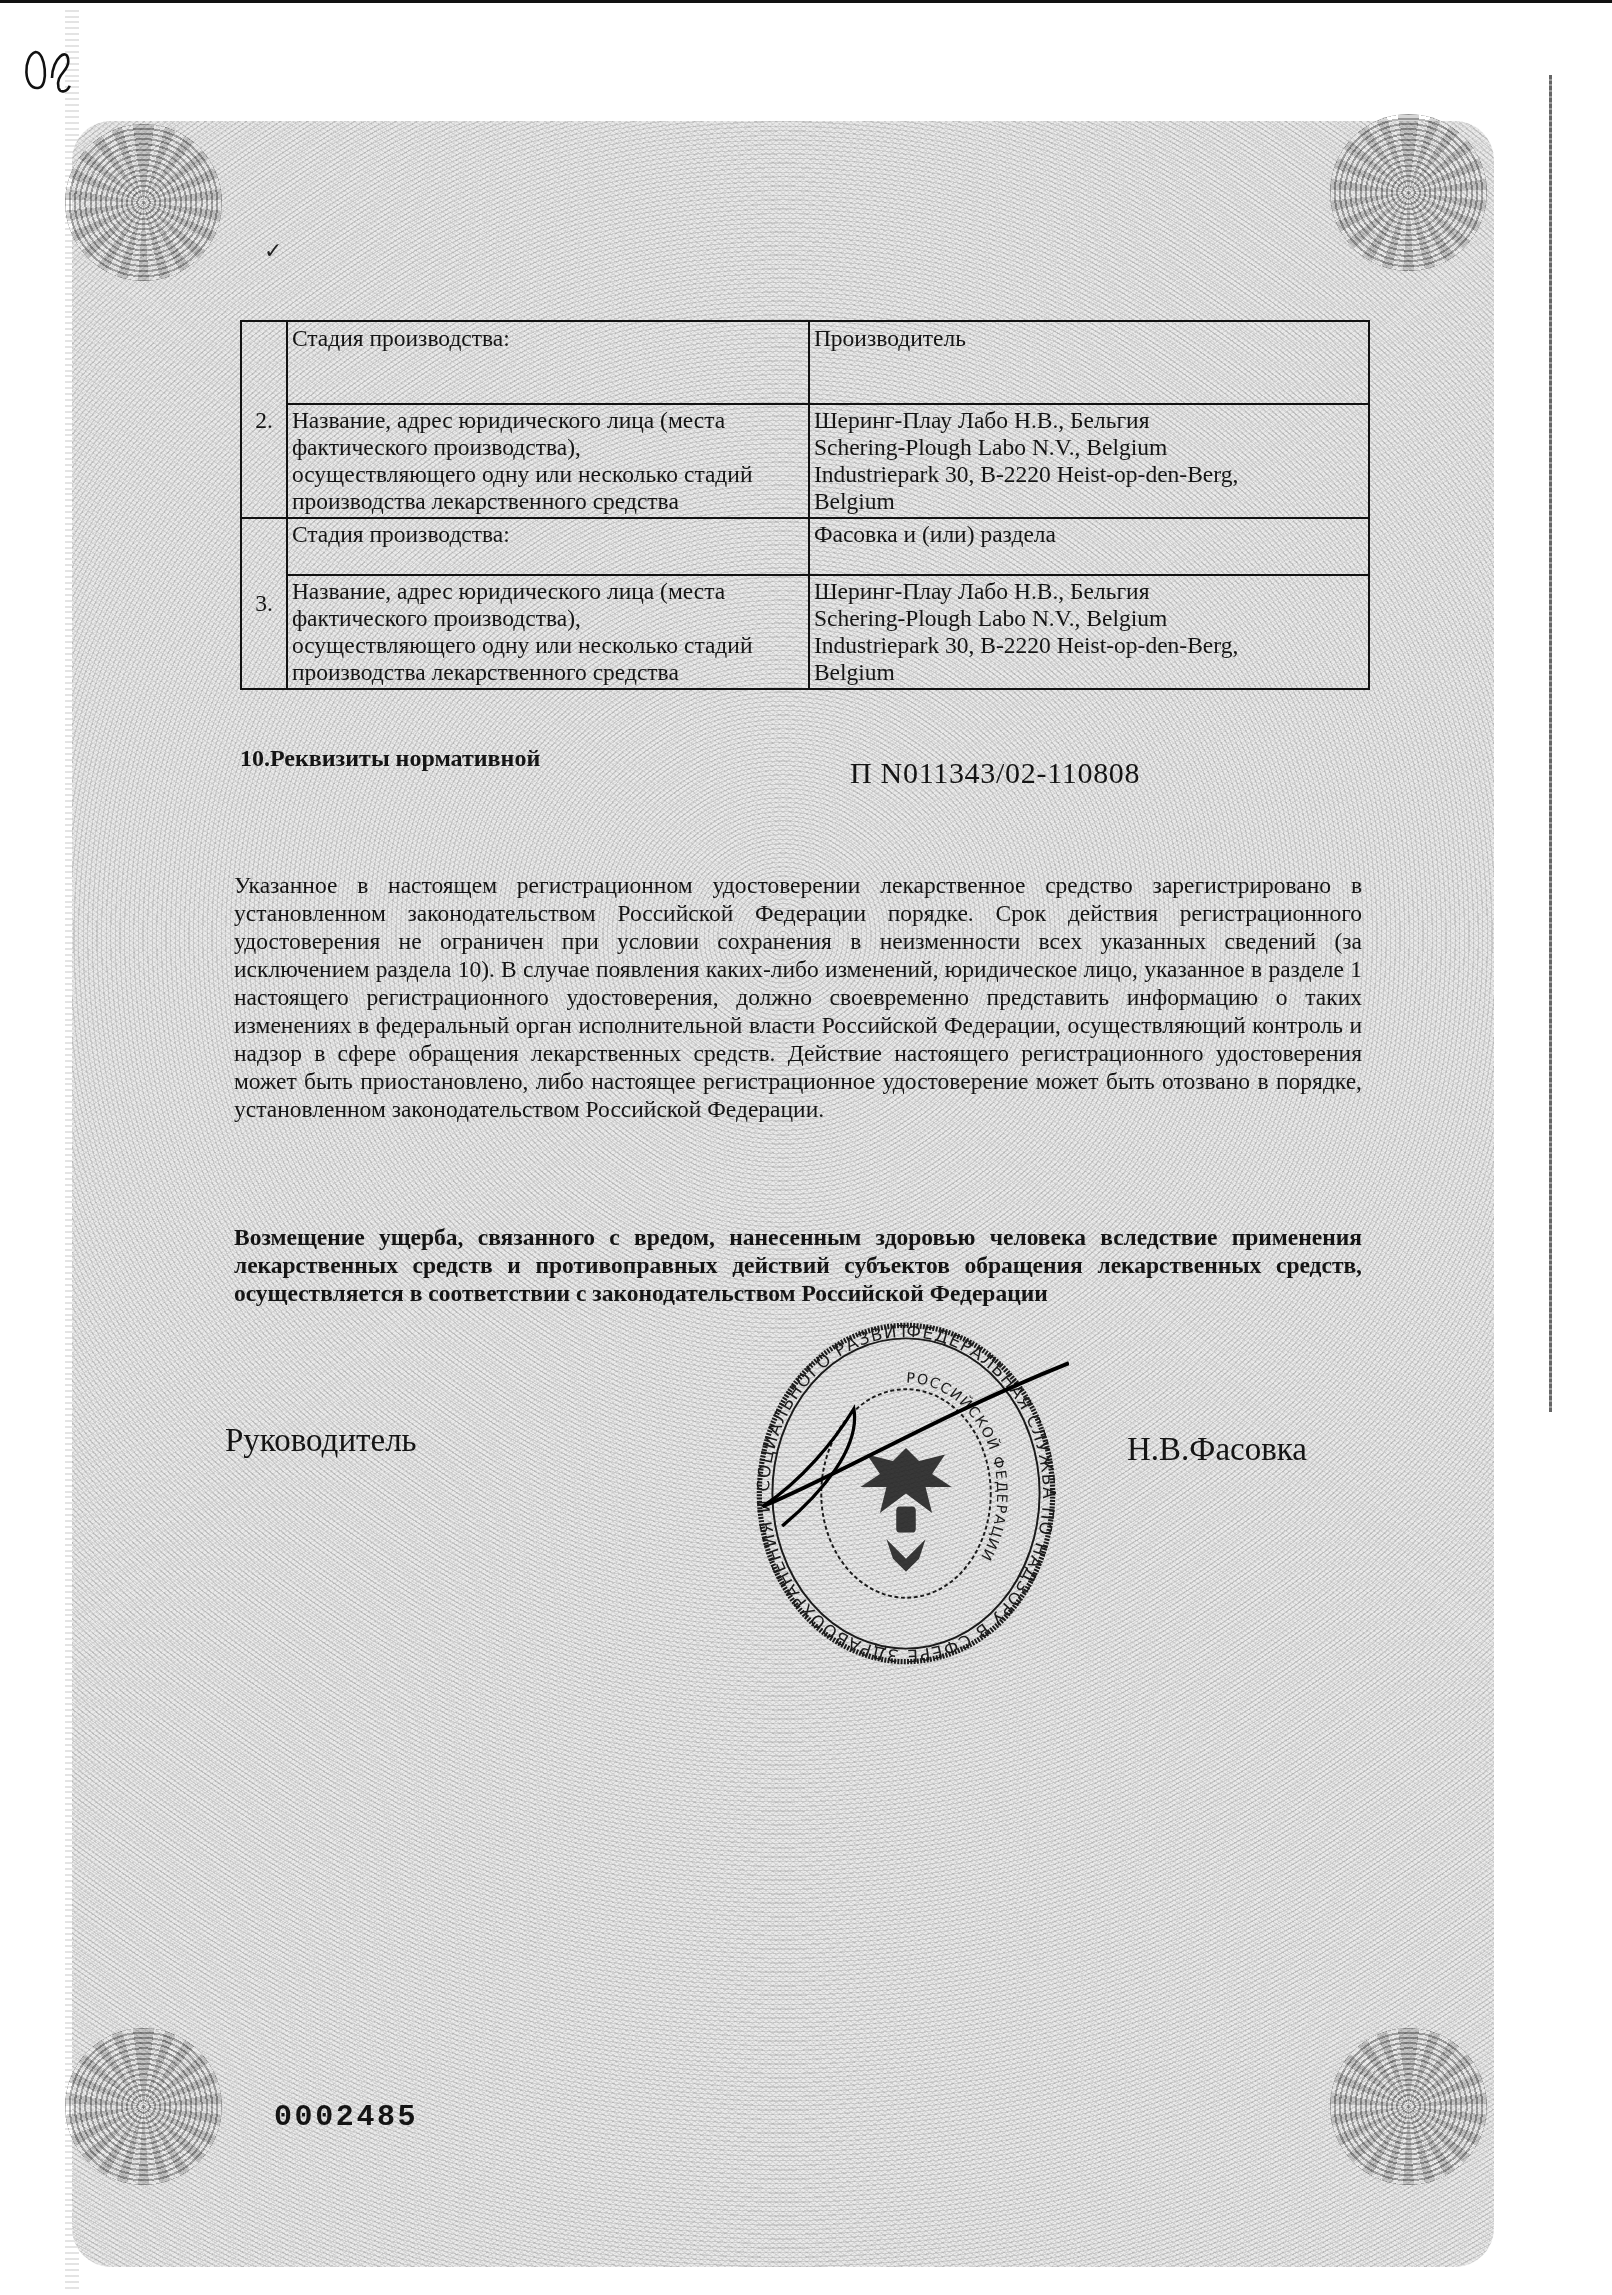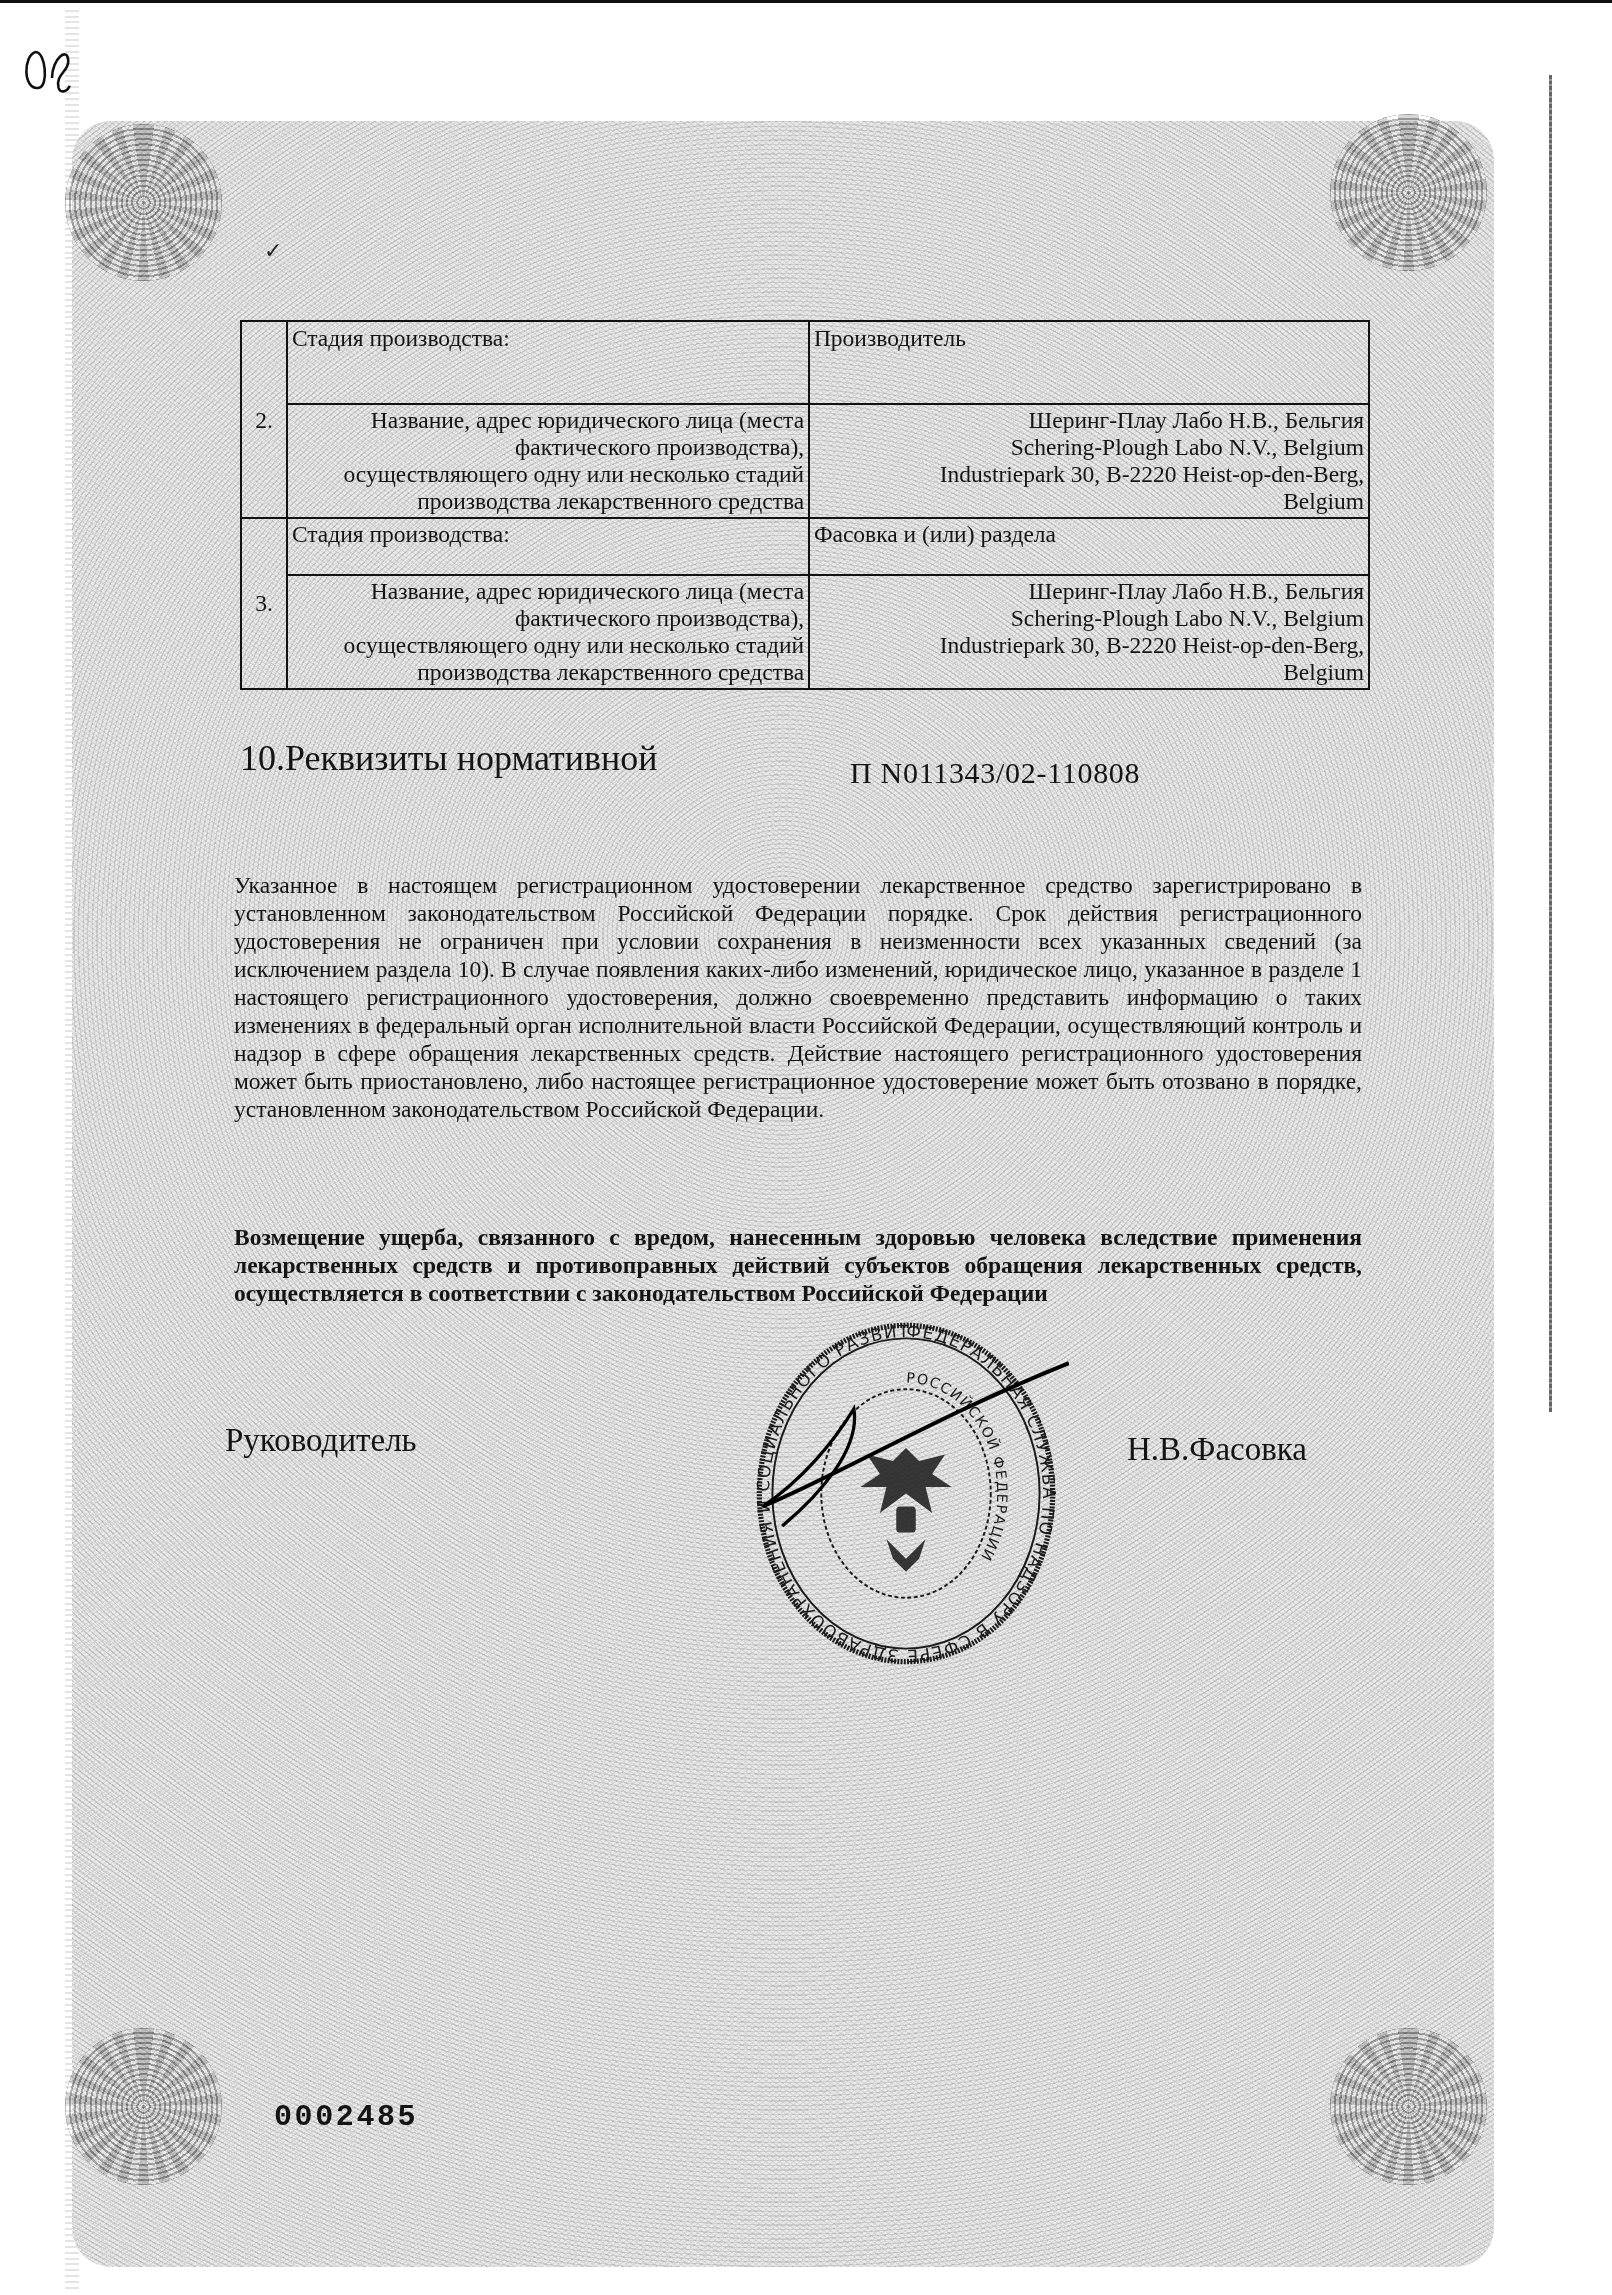--- a/index.html
+++ b/index.html
@@ -67,7 +67,7 @@
   .prod-table tr.stage-row td.value-cell { height: 77px; }
   .prod-table tr.stage-row.short td.label-cell,
   .prod-table tr.stage-row.short td.value-cell { height: 51px; }
-  .cell-line { display: block; white-space: nowrap; text-align: right; }
+  .cell-line { display: block; white-space: nowrap; }
 
   
   .section10-title {

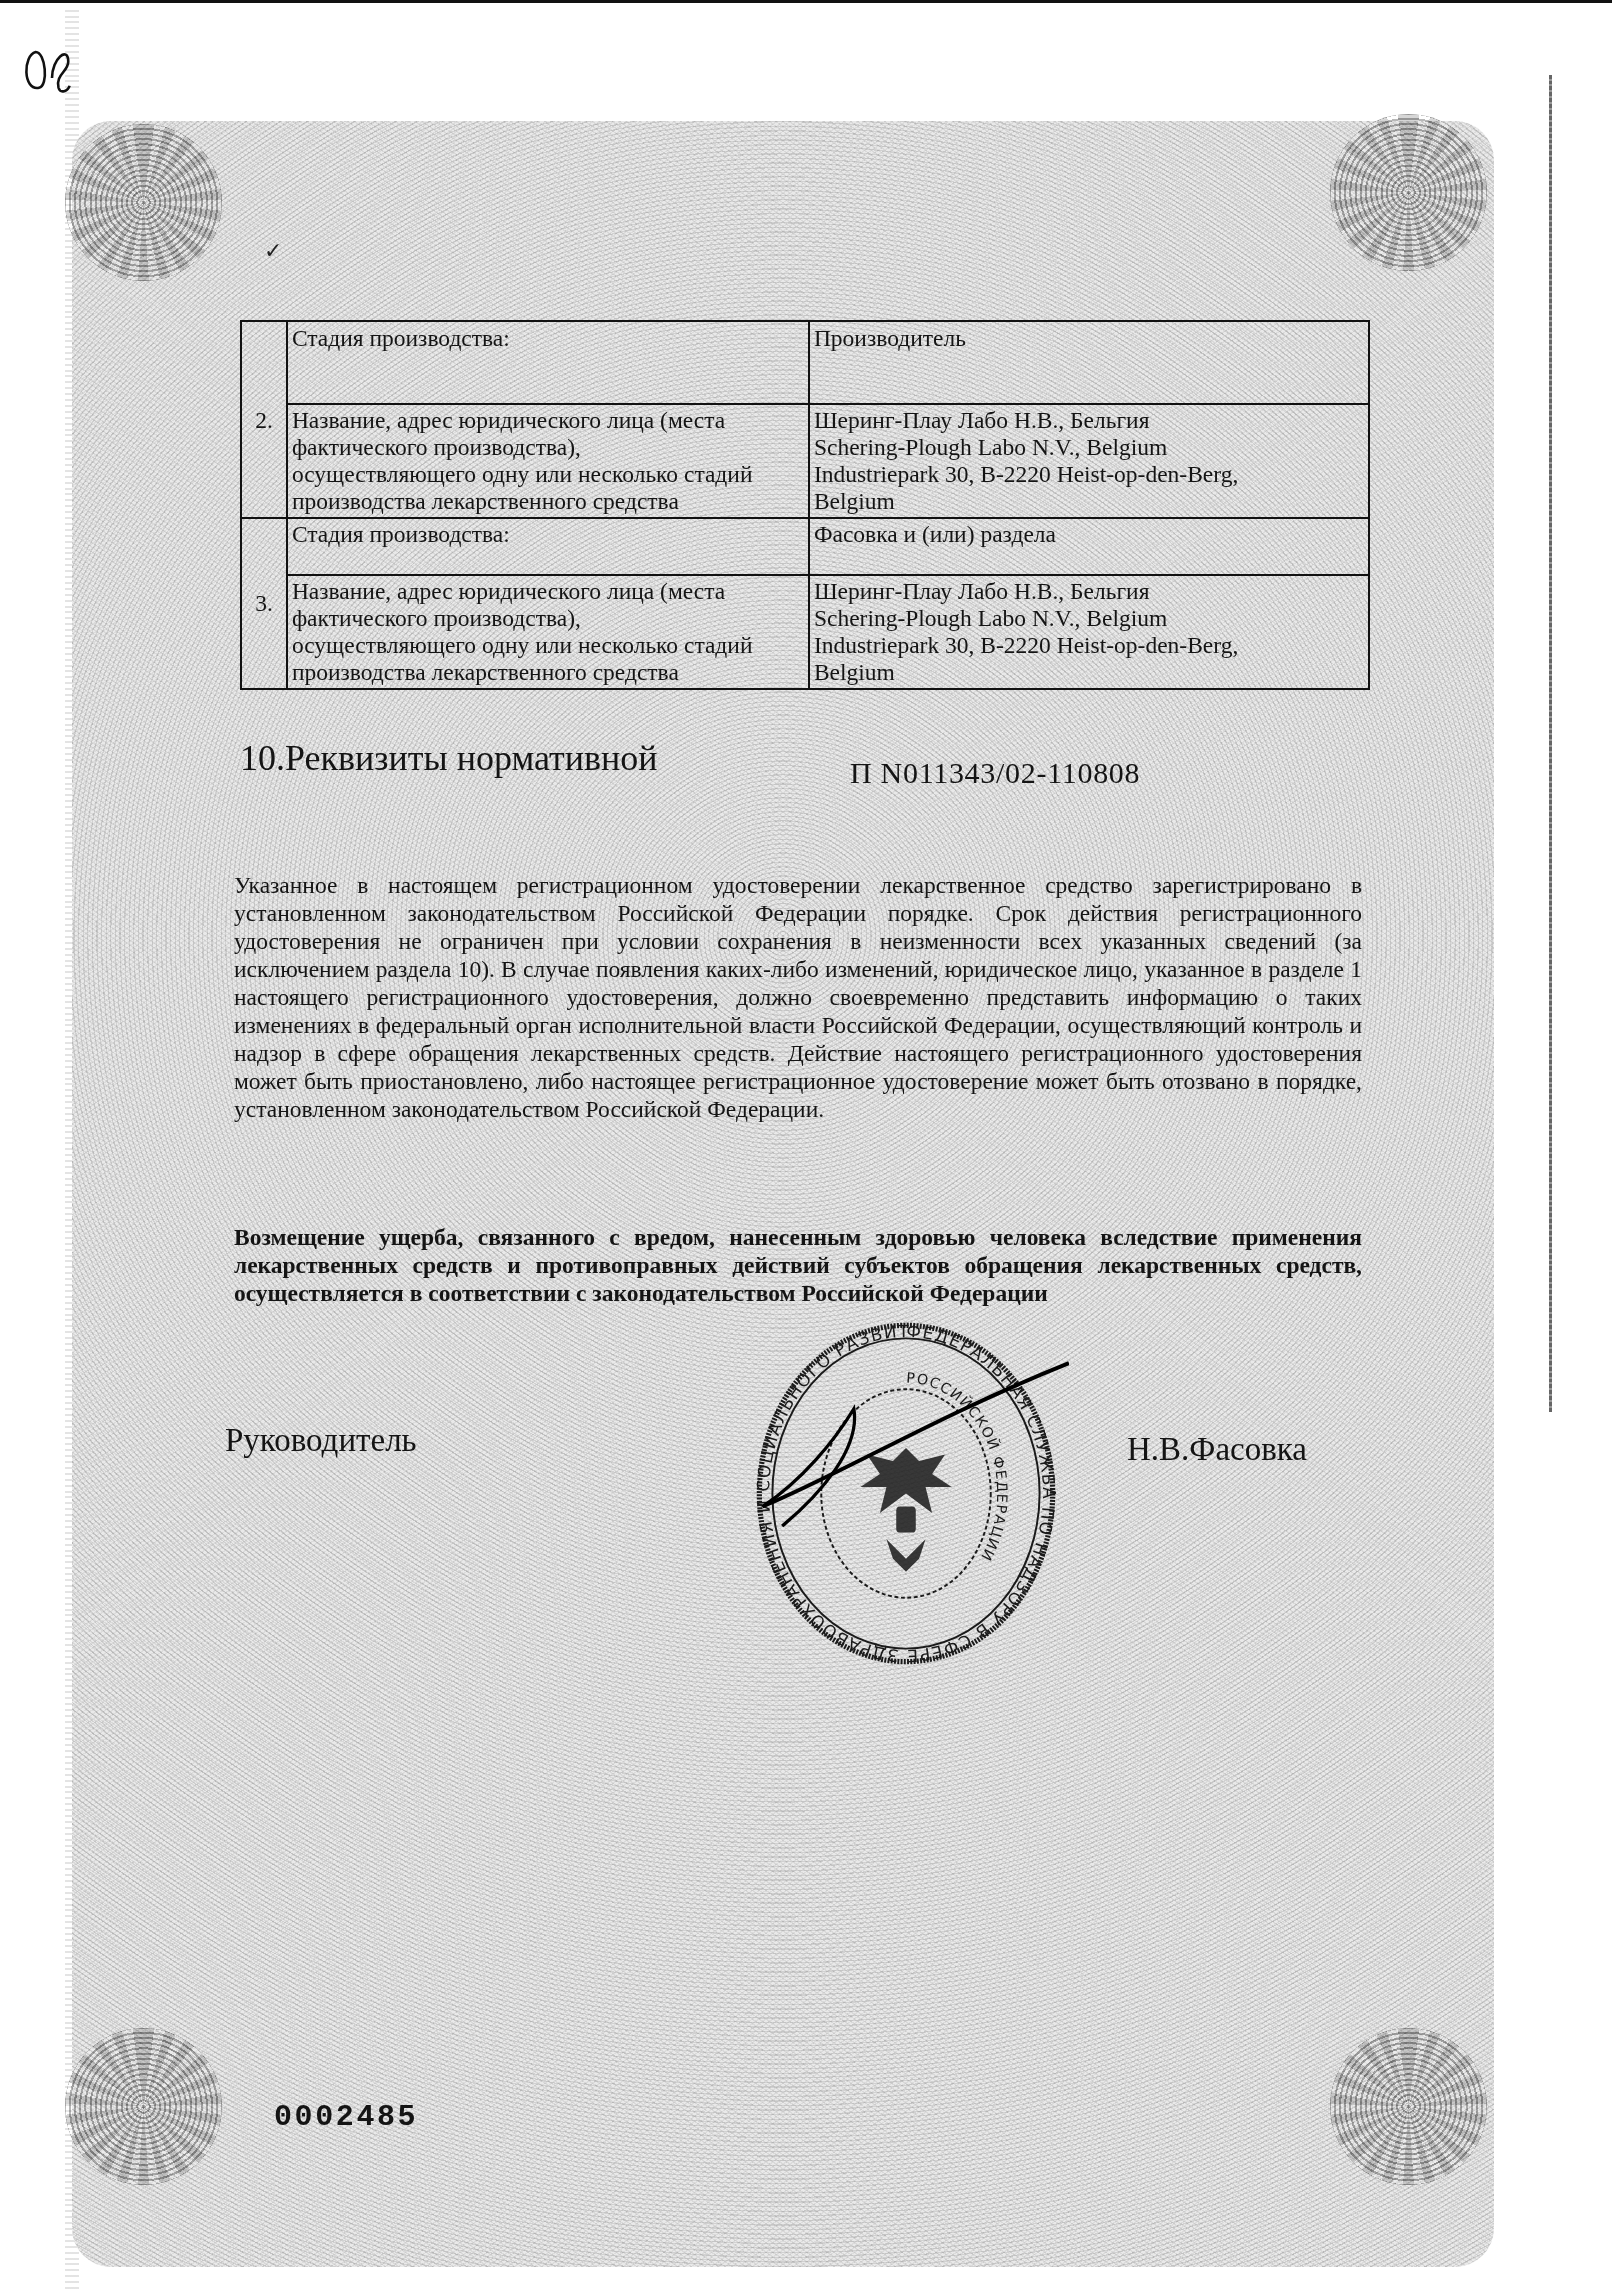--- a/index.html
+++ b/index.html
@@ -72,7 +72,7 @@
   
   .section10-title {
     position: absolute; left: 240px; top: 742px; width: 456px;
-    font-weight: normal; font-size: 36px; line-height: 33px;
+    font-weight: bold; font-size: 24px; line-height: 33px;
   }
   .section10-code {
     position: absolute; left: 850px; top: 756px;

